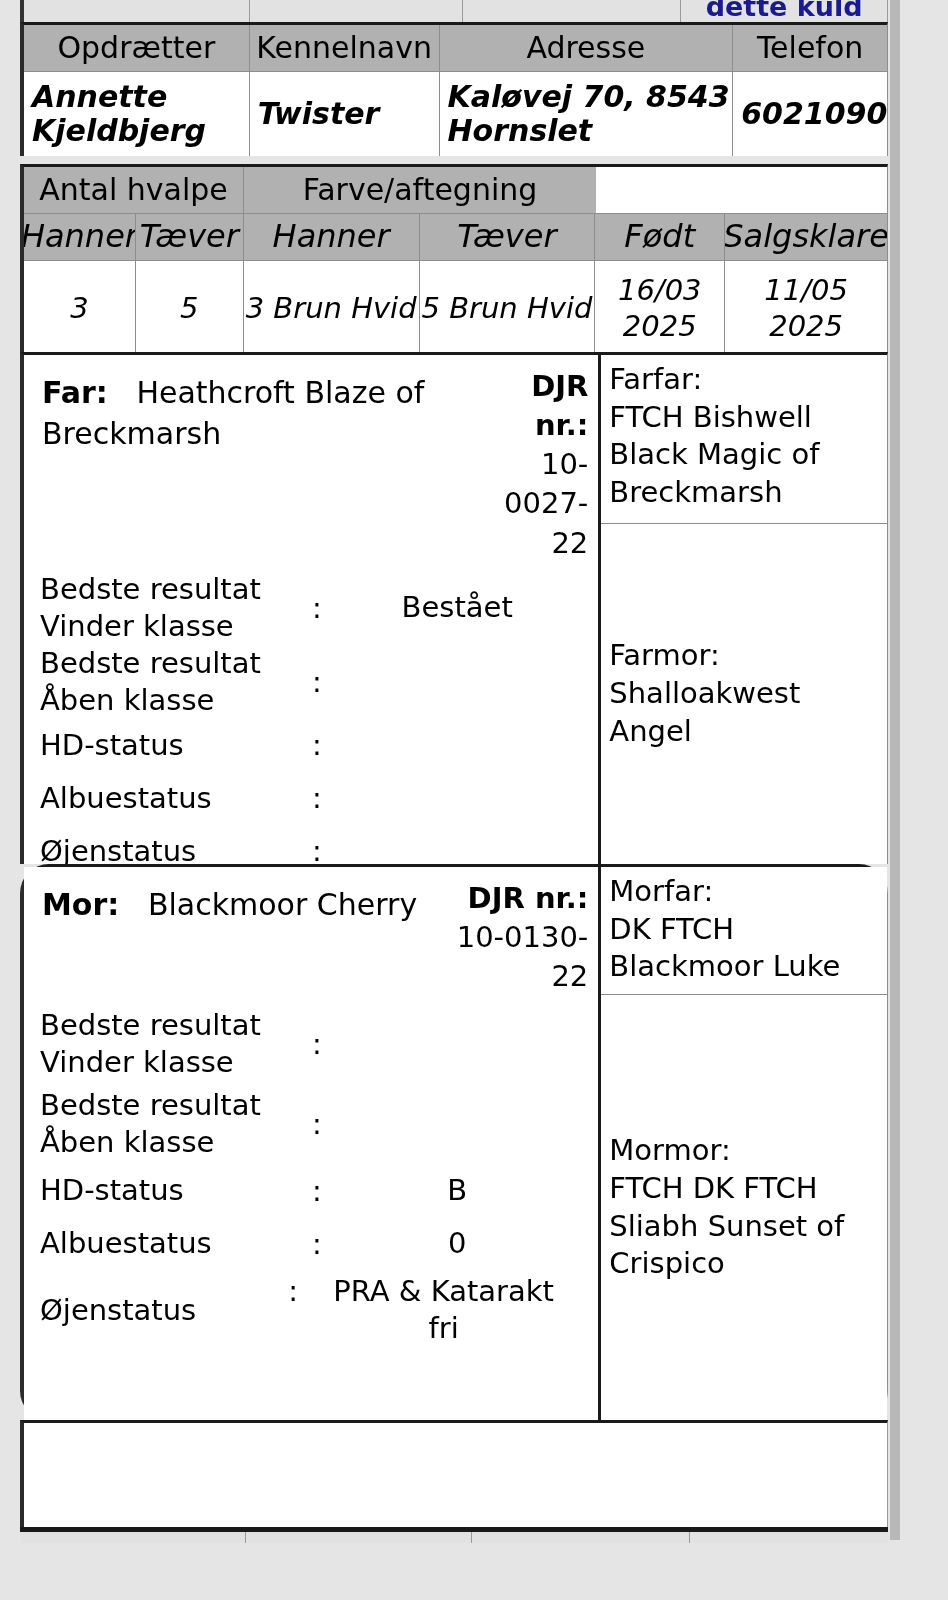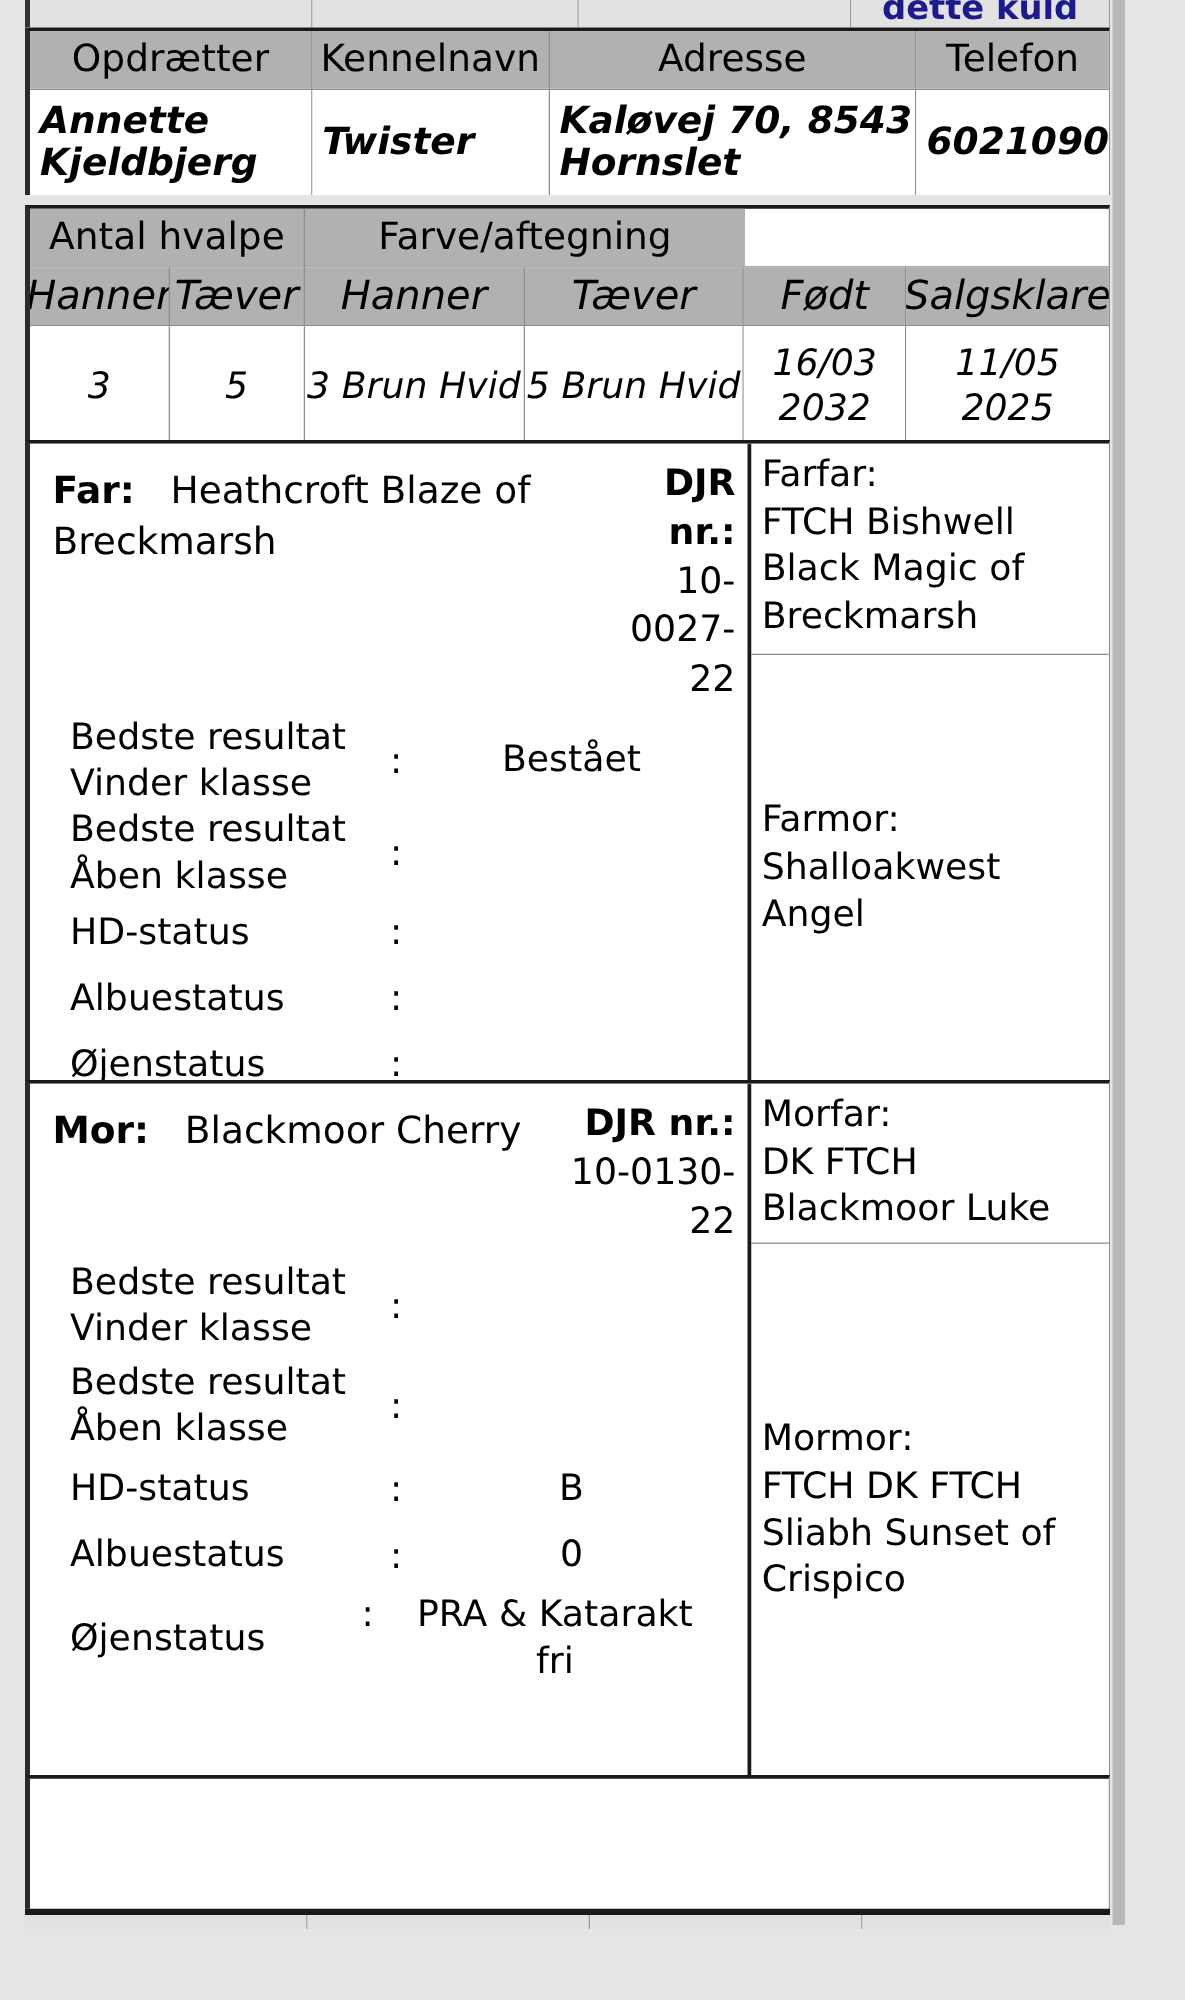--- a/index.html
+++ b/index.html
@@ -271,7 +271,7 @@
       <div class="cellv val" style="width:108px;height:94px;">5</div>
       <div class="cellv val" style="width:176px;height:94px;">3 Brun Hvid</div>
       <div class="cellv val" style="width:176px;height:94px;">5 Brun Hvid</div>
-      <div class="cellv val" style="width:130px;height:94px;">16/03 2032</div>
+      <div class="cellv val" style="width:130px;height:94px;">16/03 2025</div>
       <div class="cellv val" style="width:162px;height:94px;">11/05 2025</div>
     </div>
   </div>

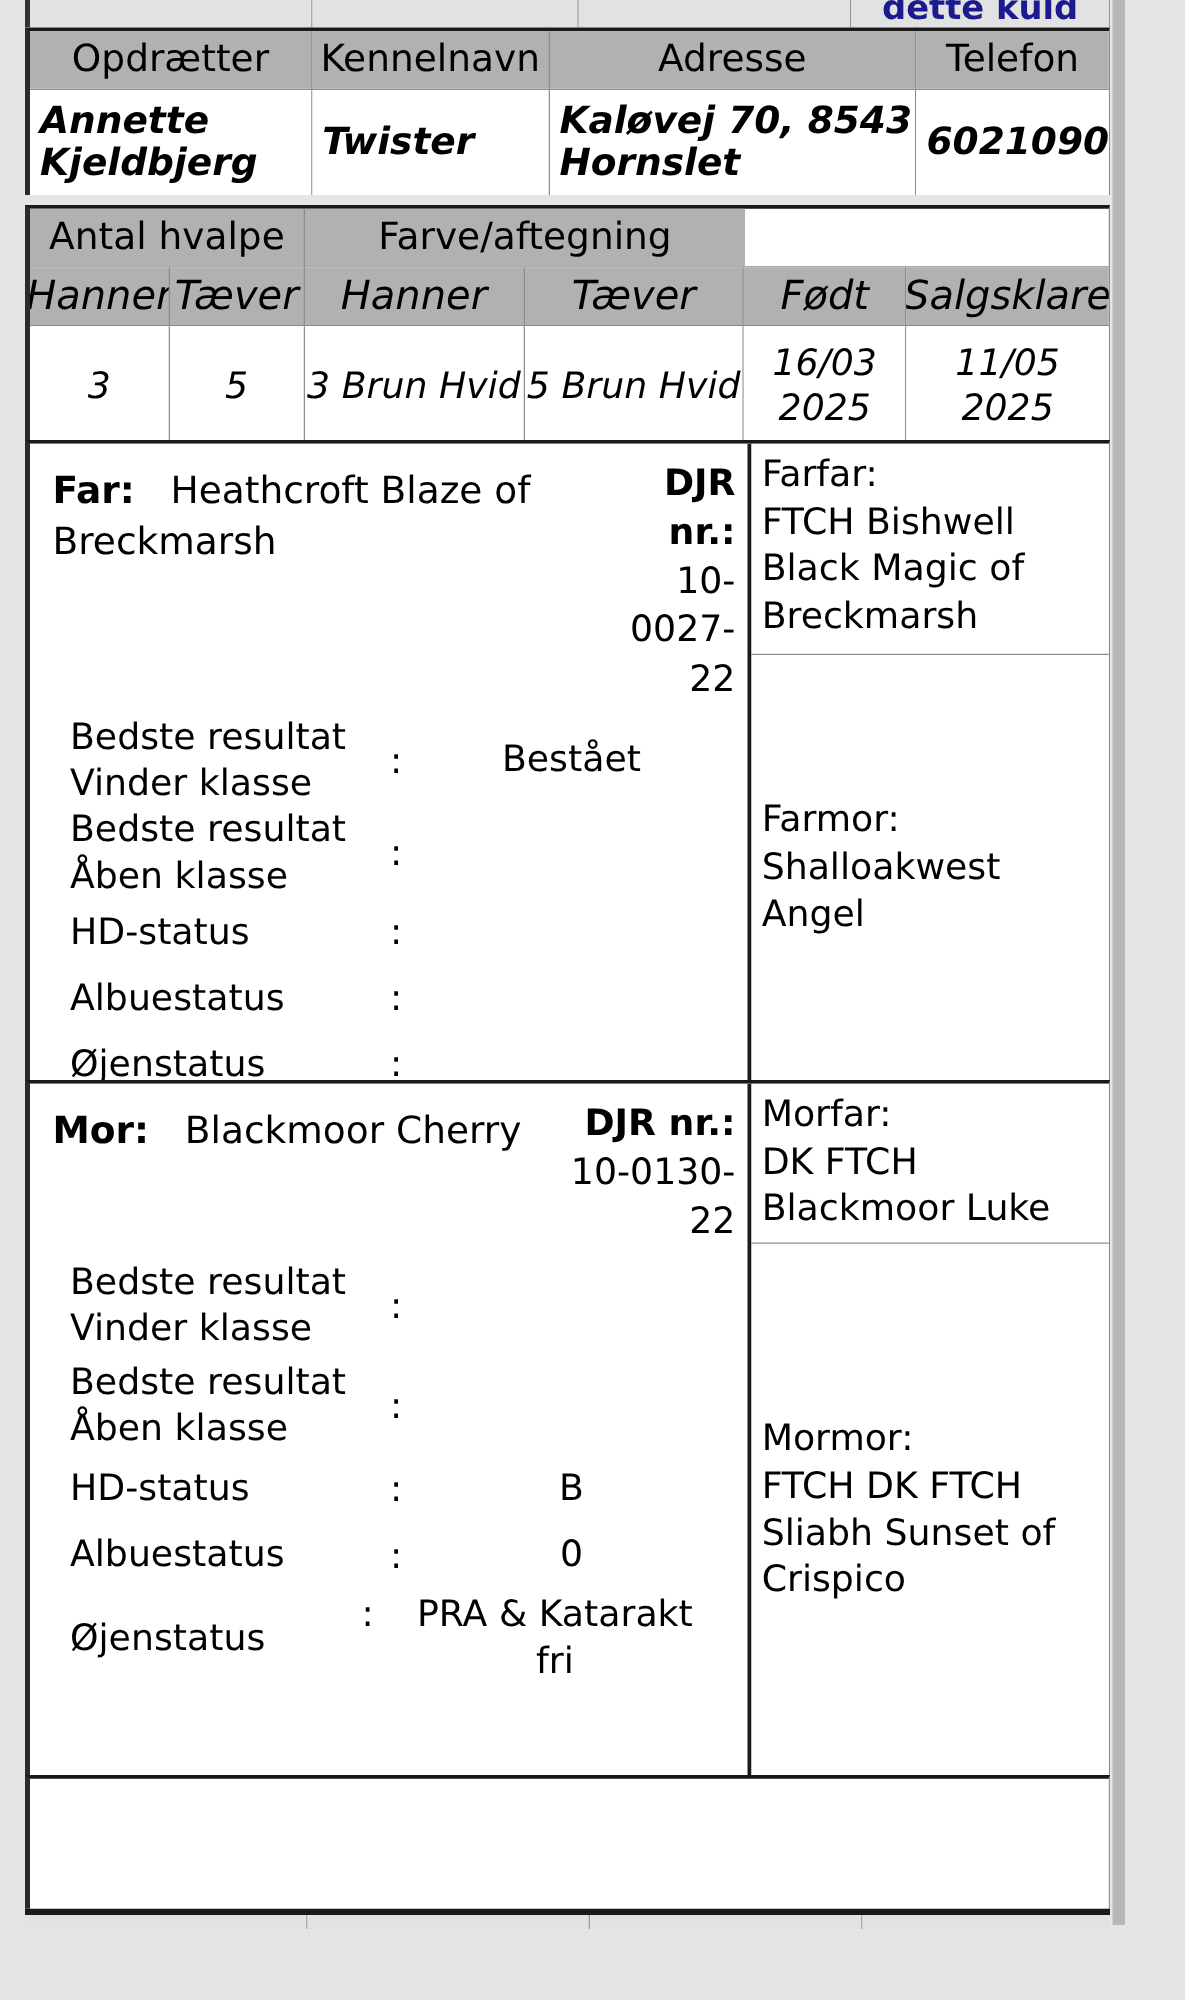--- a/index.html
+++ b/index.html
@@ -163,7 +163,7 @@
   .attr-label {
     width: 288px;
     box-sizing: border-box;
-    padding-left: 32px;
+    padding-left: 16px;
     font-size: 29px;
     line-height: 1.28;
   }

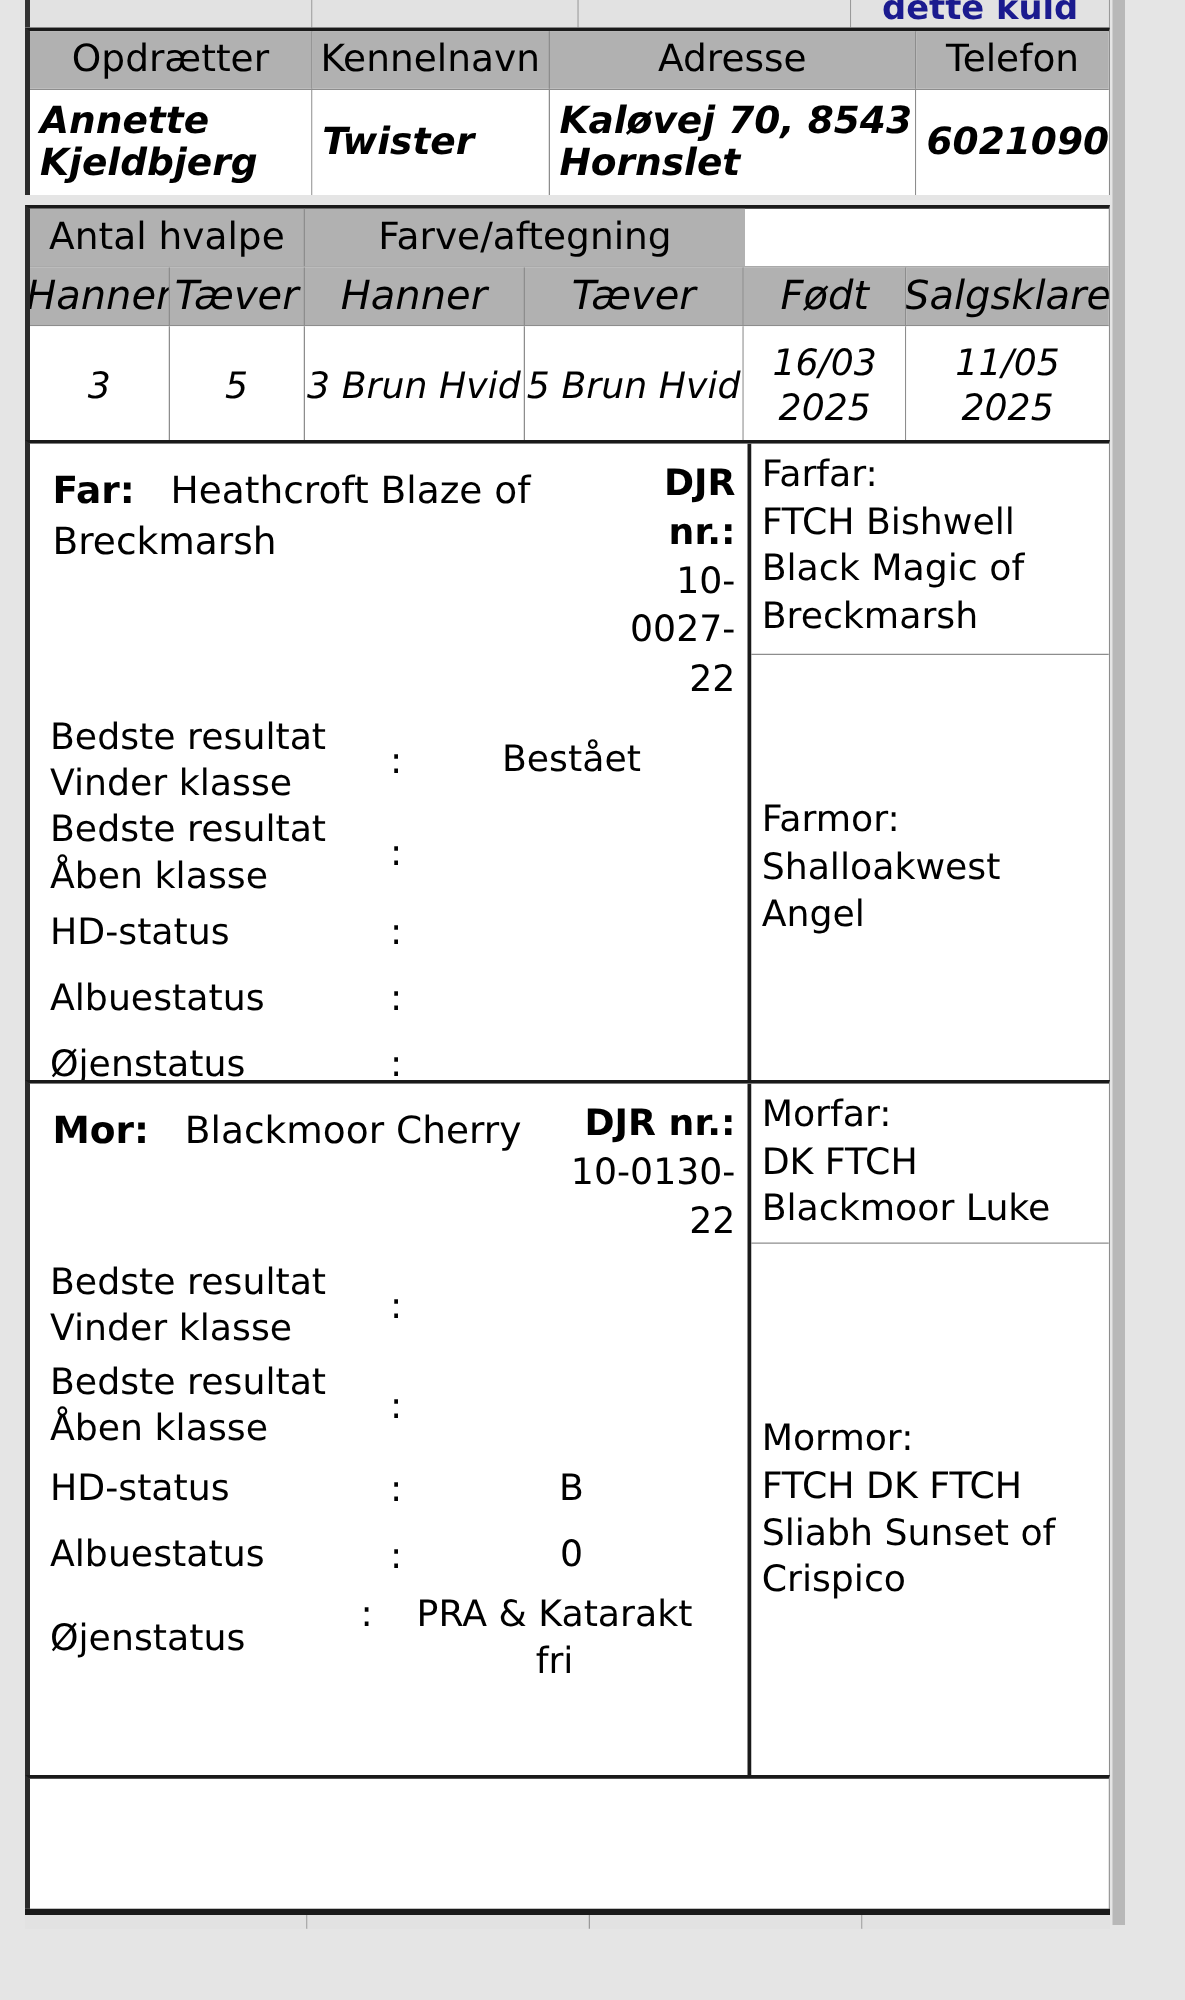--- a/index.html
+++ b/index.html
@@ -330,7 +330,7 @@
     </div>
   </div>
 
-  <div class="sec" style="top:864px;height:556px;">
+  <div class="sec" style="top:864px;height:556px;border-radius:29px;">
     <div class="parent-wrap" style="height:553px;">
       <div class="parent-left">
         <div class="pname-row">

